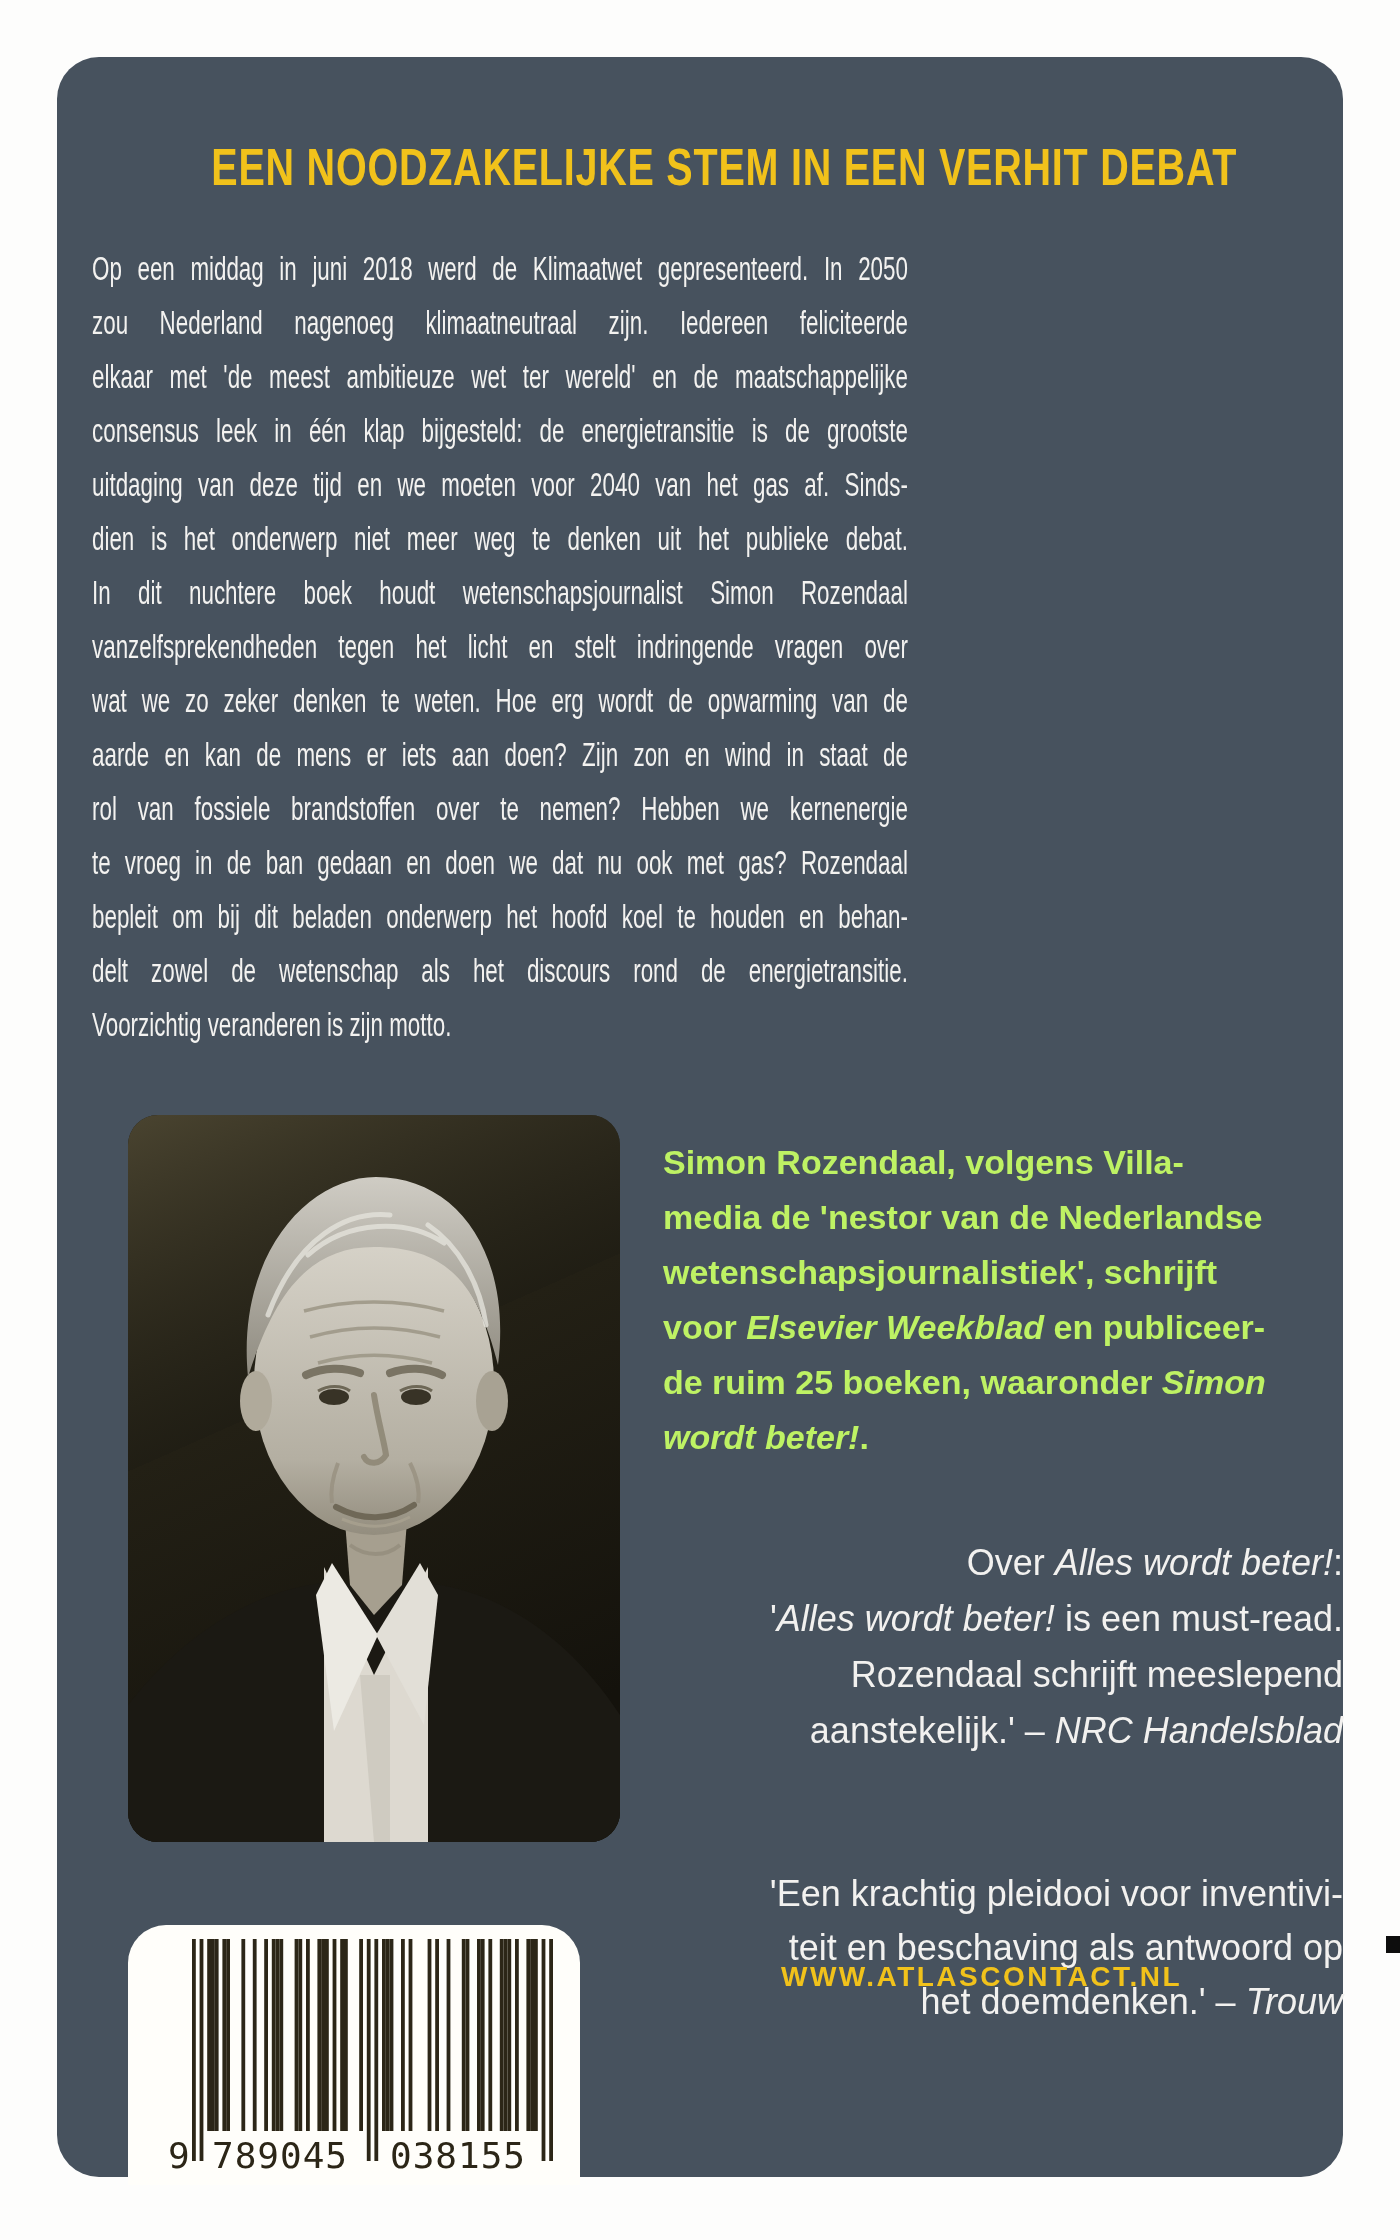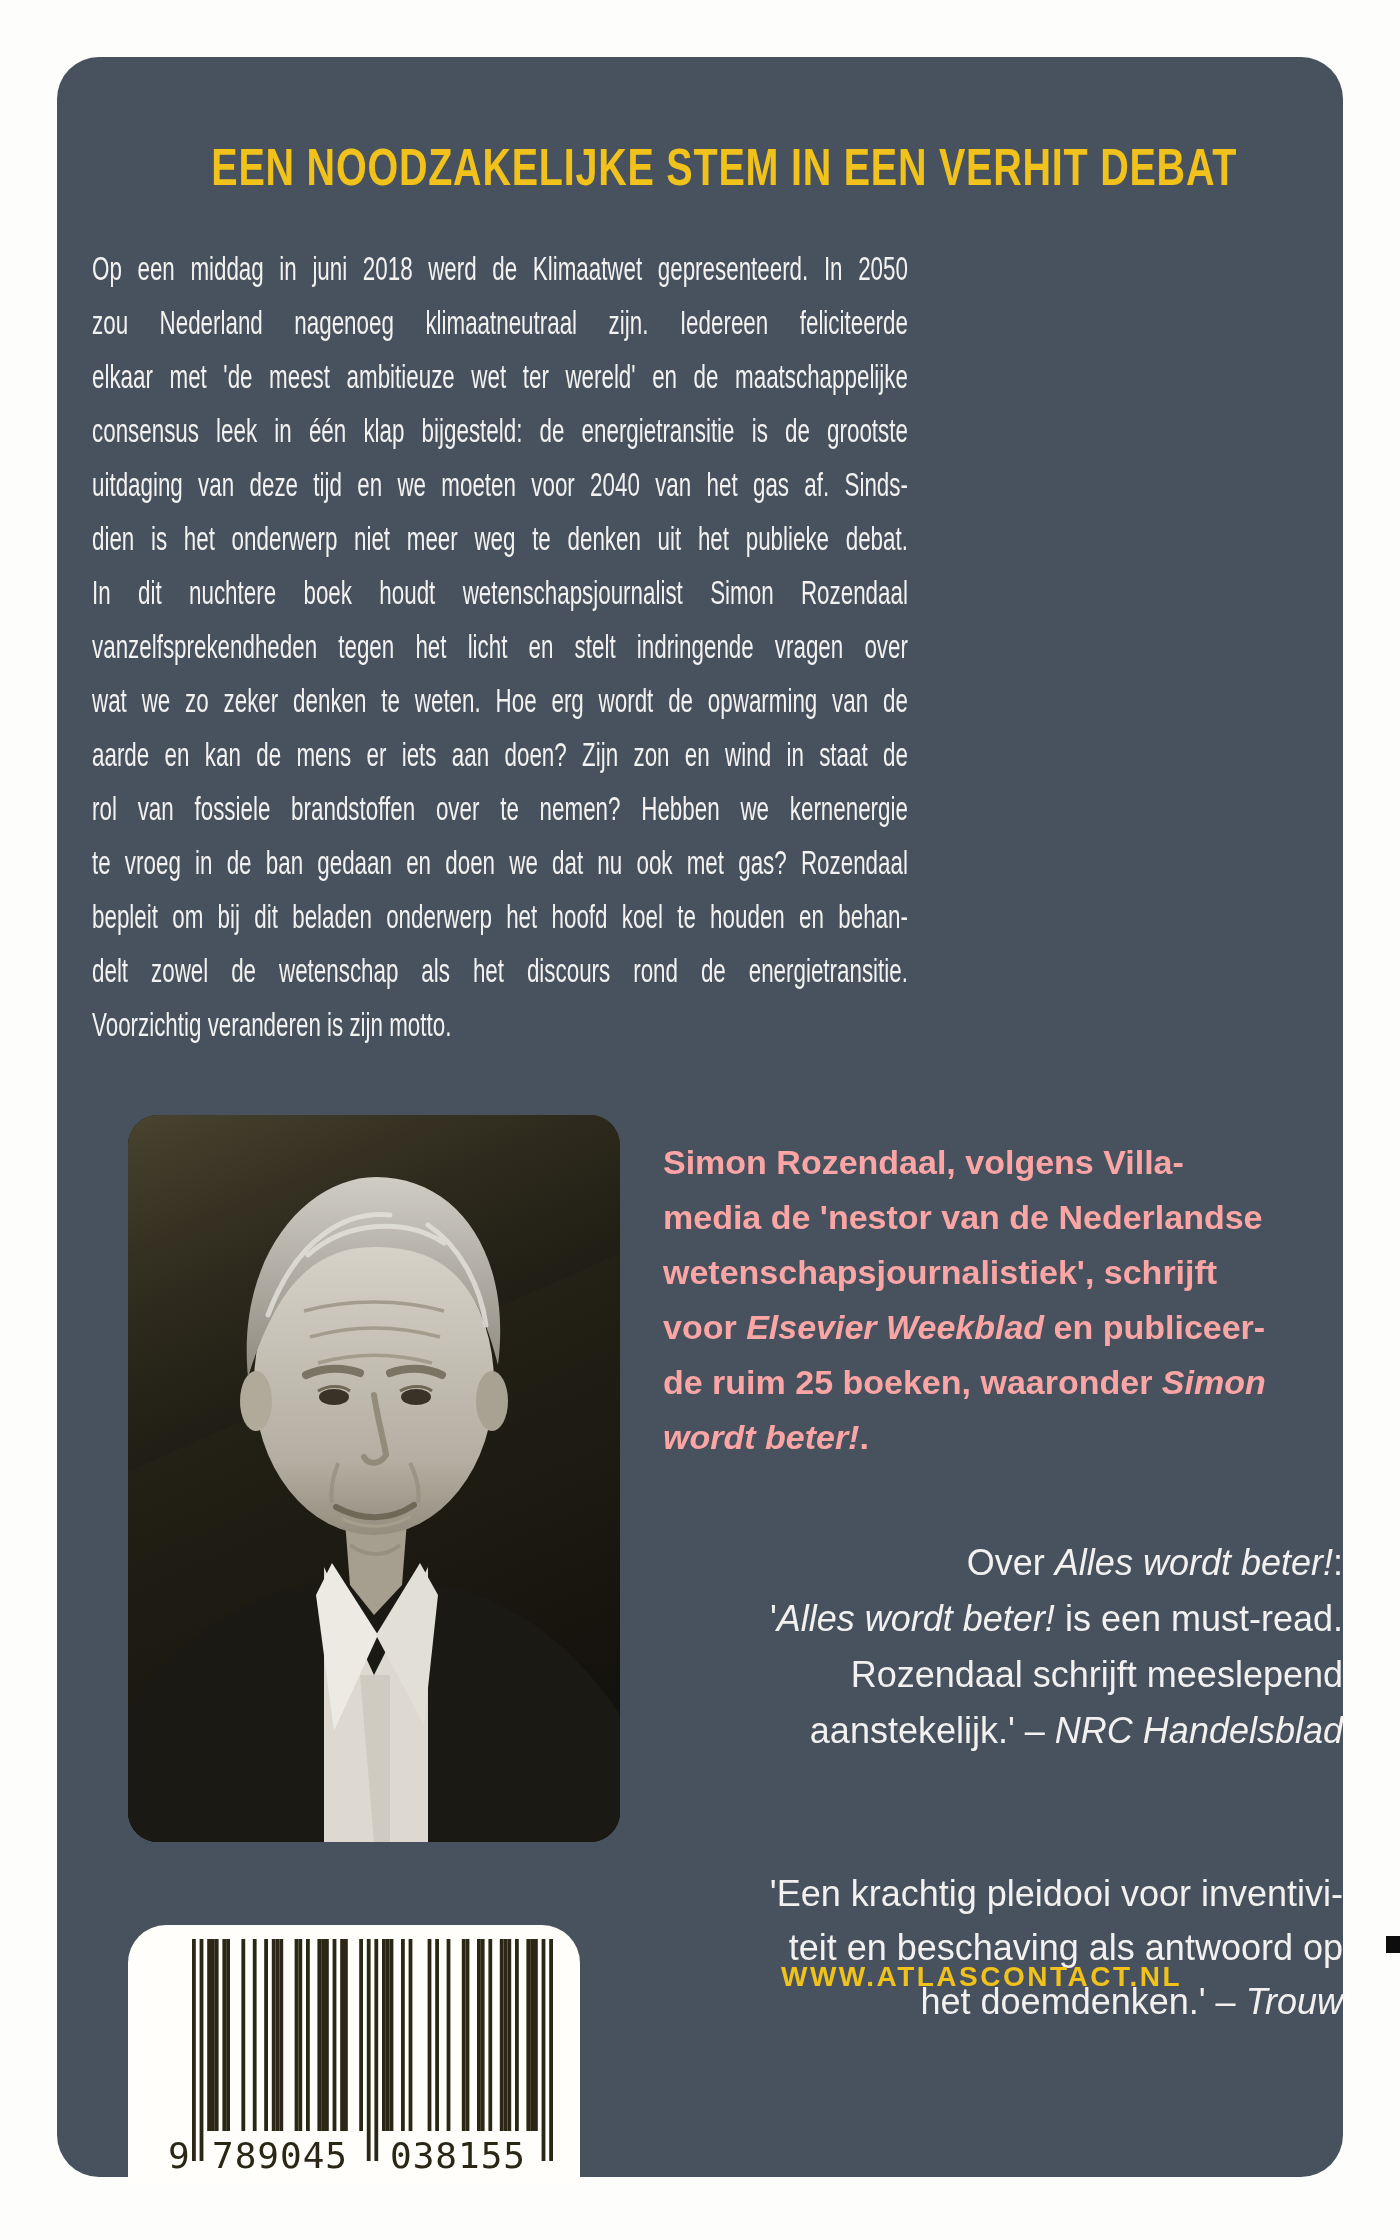--- a/index.html
+++ b/index.html
@@ -36,7 +36,7 @@
   }
   .bio{
     position:absolute;left:606px;top:1078px;width:640px;
-    color:#fca5a5;font-size:34px;line-height:55px;font-weight:bold;
+    color:#bef264;font-size:34px;line-height:55px;font-weight:bold;
   }
   .quote{
     position:absolute;left:563px;width:723px;text-align:right;

